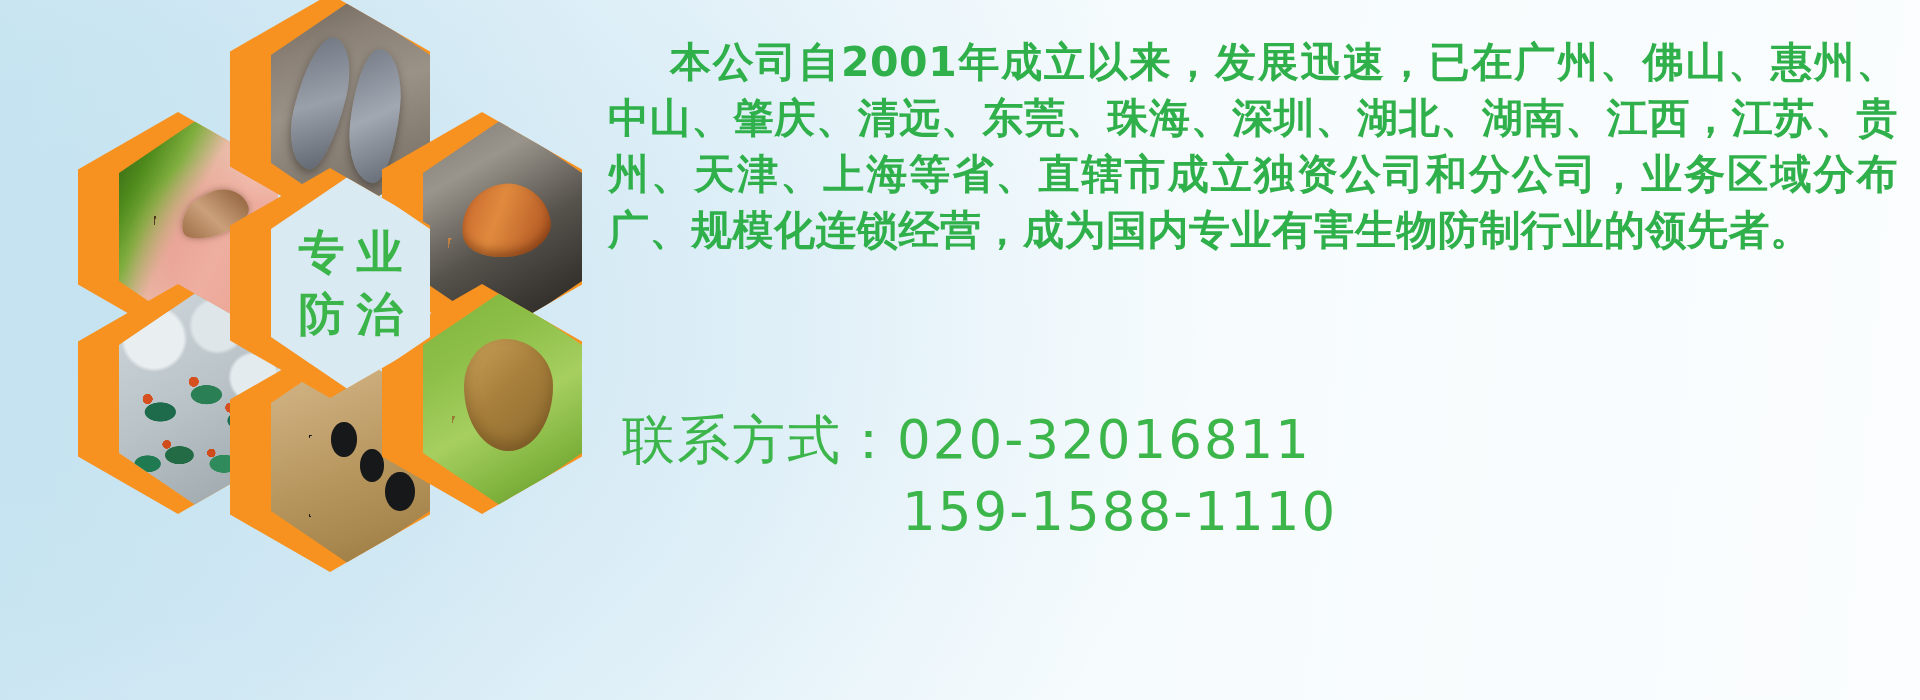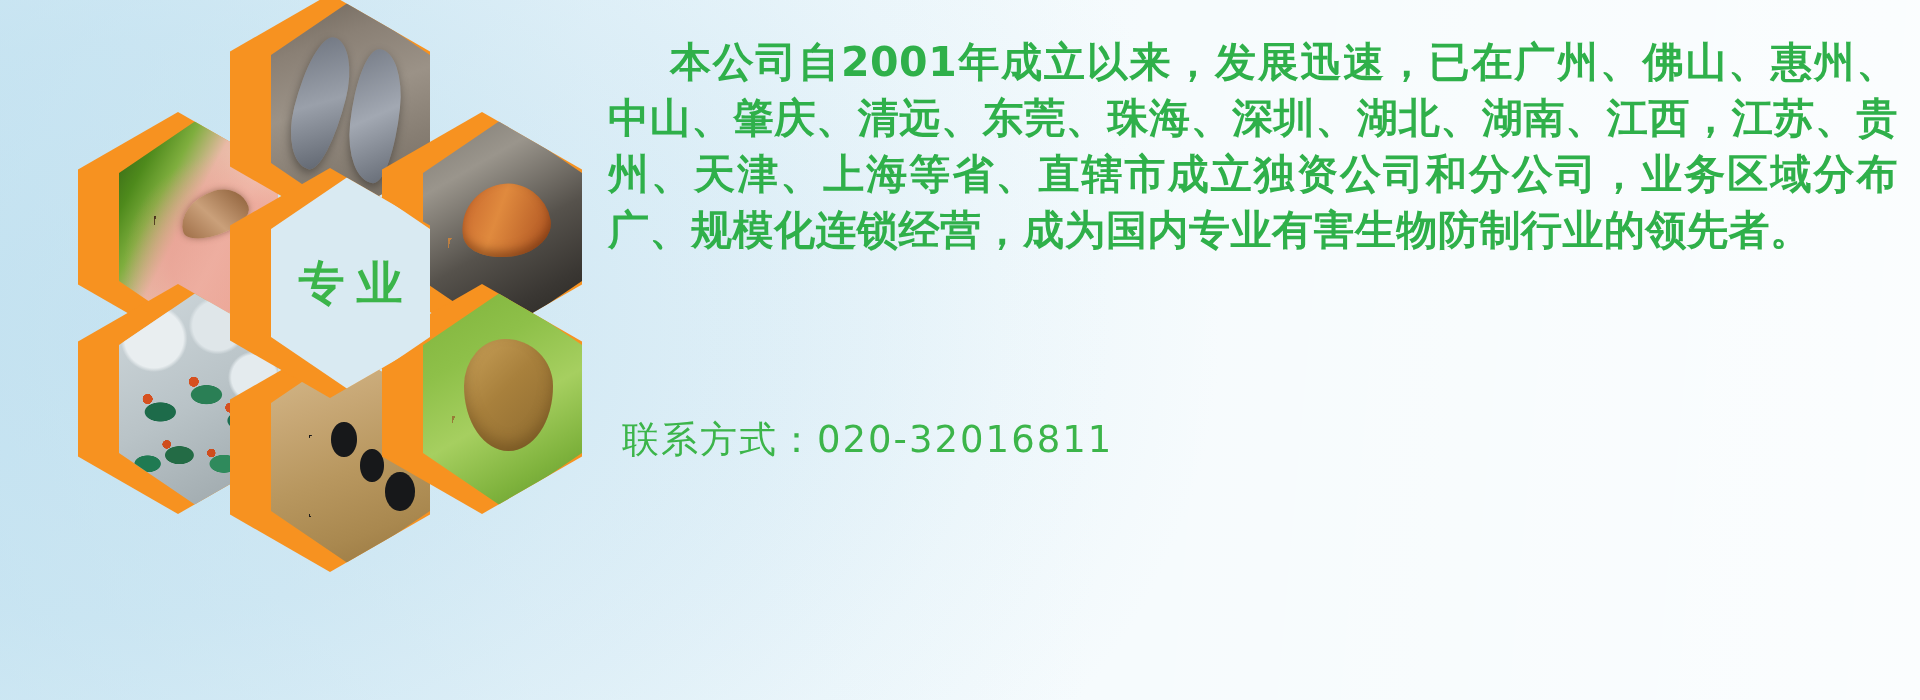--- a/index.html
+++ b/index.html
@@ -226,6 +226,7 @@
     <div class="hex hex-center">
       <div class="inner">
         <div class="hex-label">专业</div>
+        <div class="hex-label">防治</div>
       </div>
     </div>
 

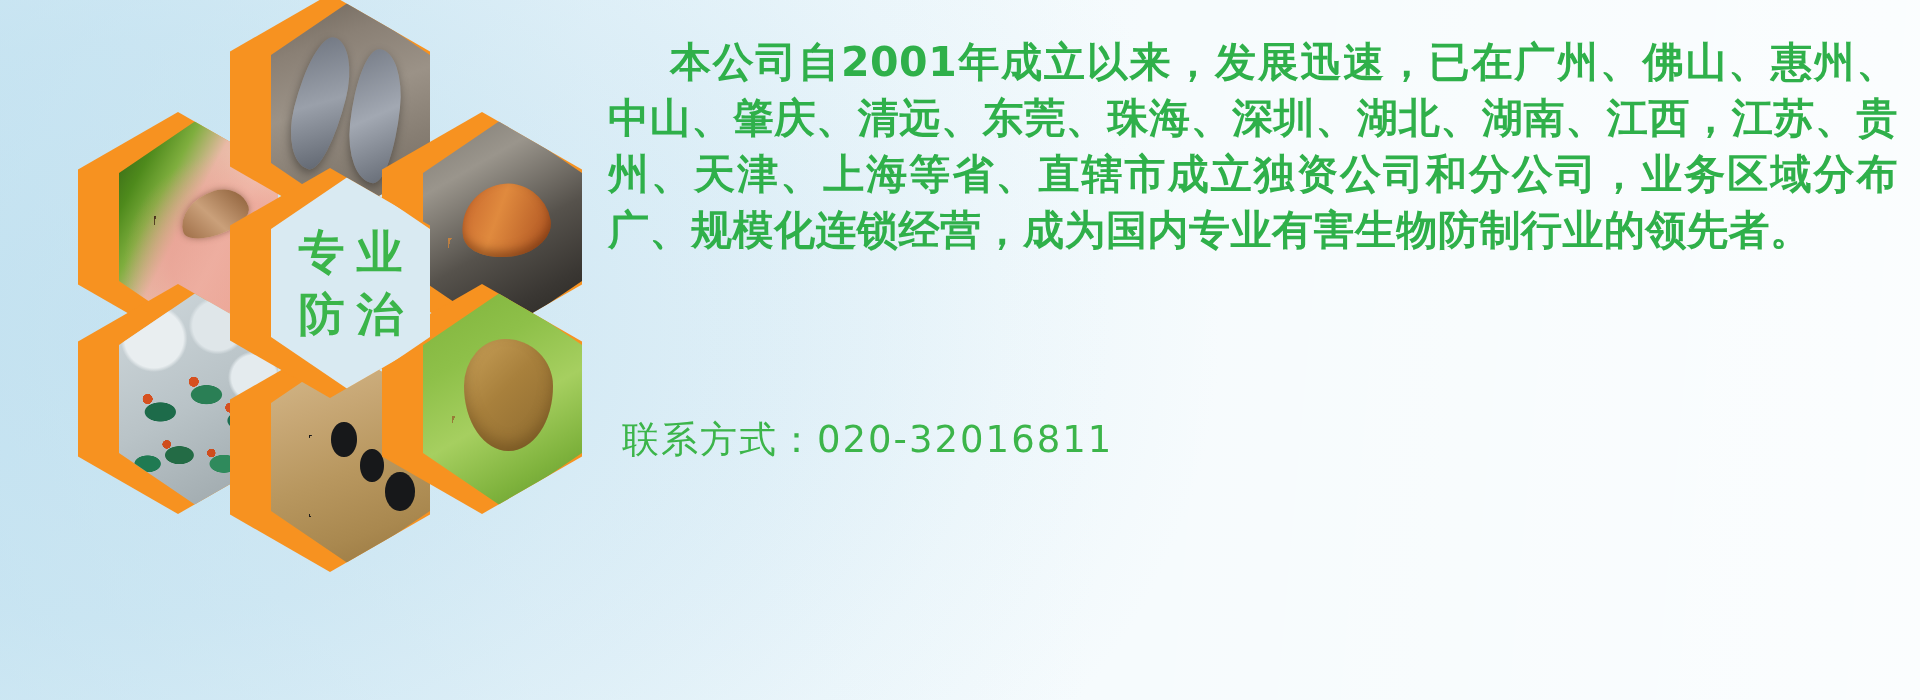--- a/index.html
+++ b/index.html
@@ -176,7 +176,7 @@
   .contact-line{
     color:#3cb54a;font-weight:normal;
     font-family:"DejaVu Sans","Liberation Sans",sans-serif;
-    font-size:37px;line-height:72px;letter-spacing:2px;white-space:nowrap;
+    font-size:53px;line-height:72px;letter-spacing:2px;white-space:nowrap;
   }
   .contact-line.indent{padding-left:280px;}
 </style>

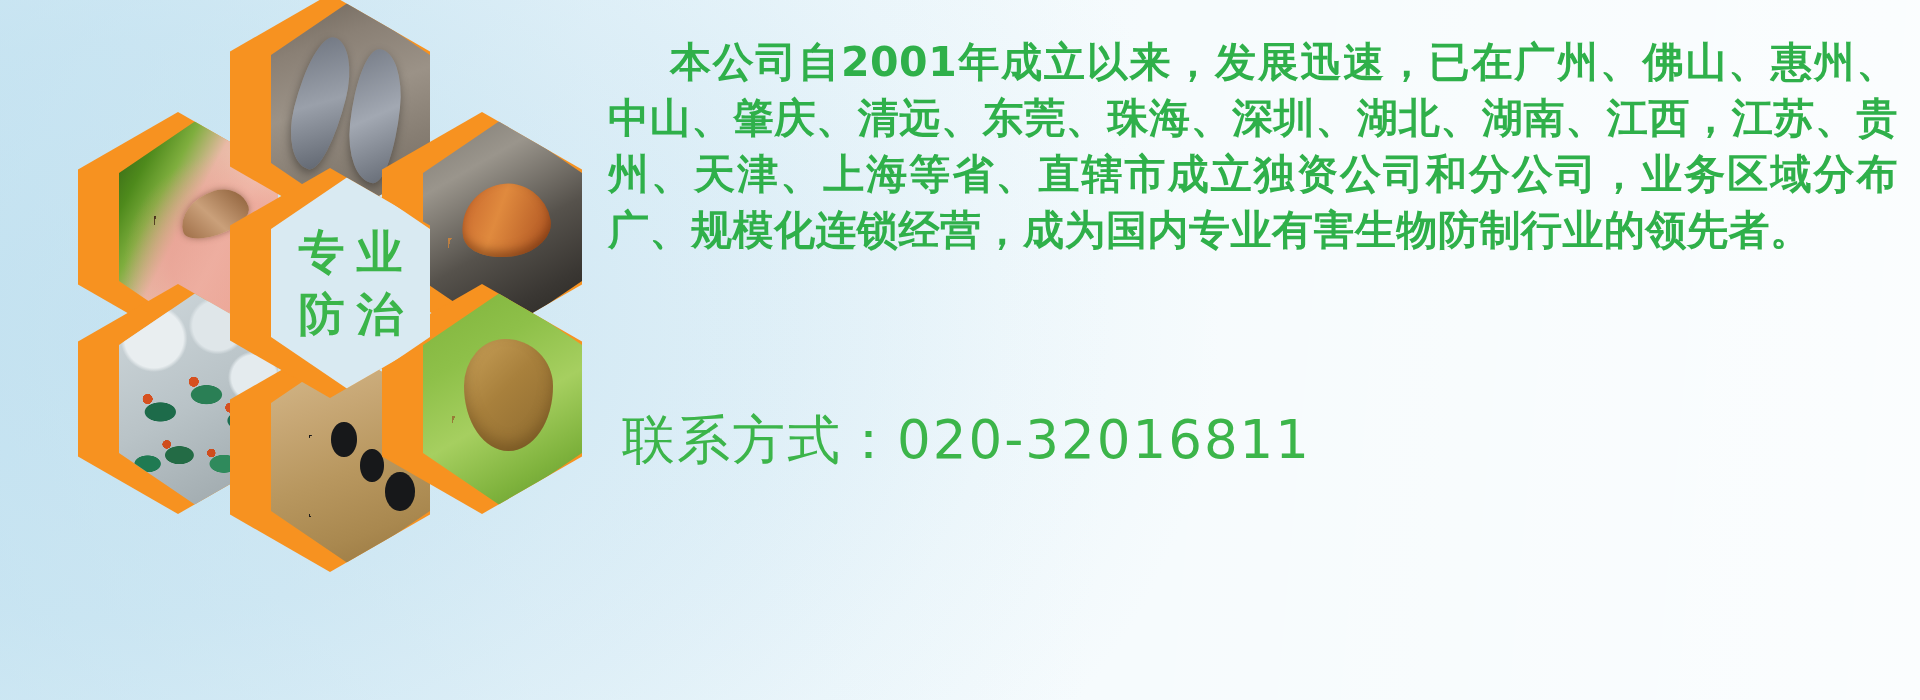--- a/index.html
+++ b/index.html
@@ -238,6 +238,7 @@
 
     <div class="contact">
       <div class="contact-line">联系方式：020-32016811</div>
+      <div class="contact-line indent">159-1588-1110</div>
     </div>
 
   </div>

